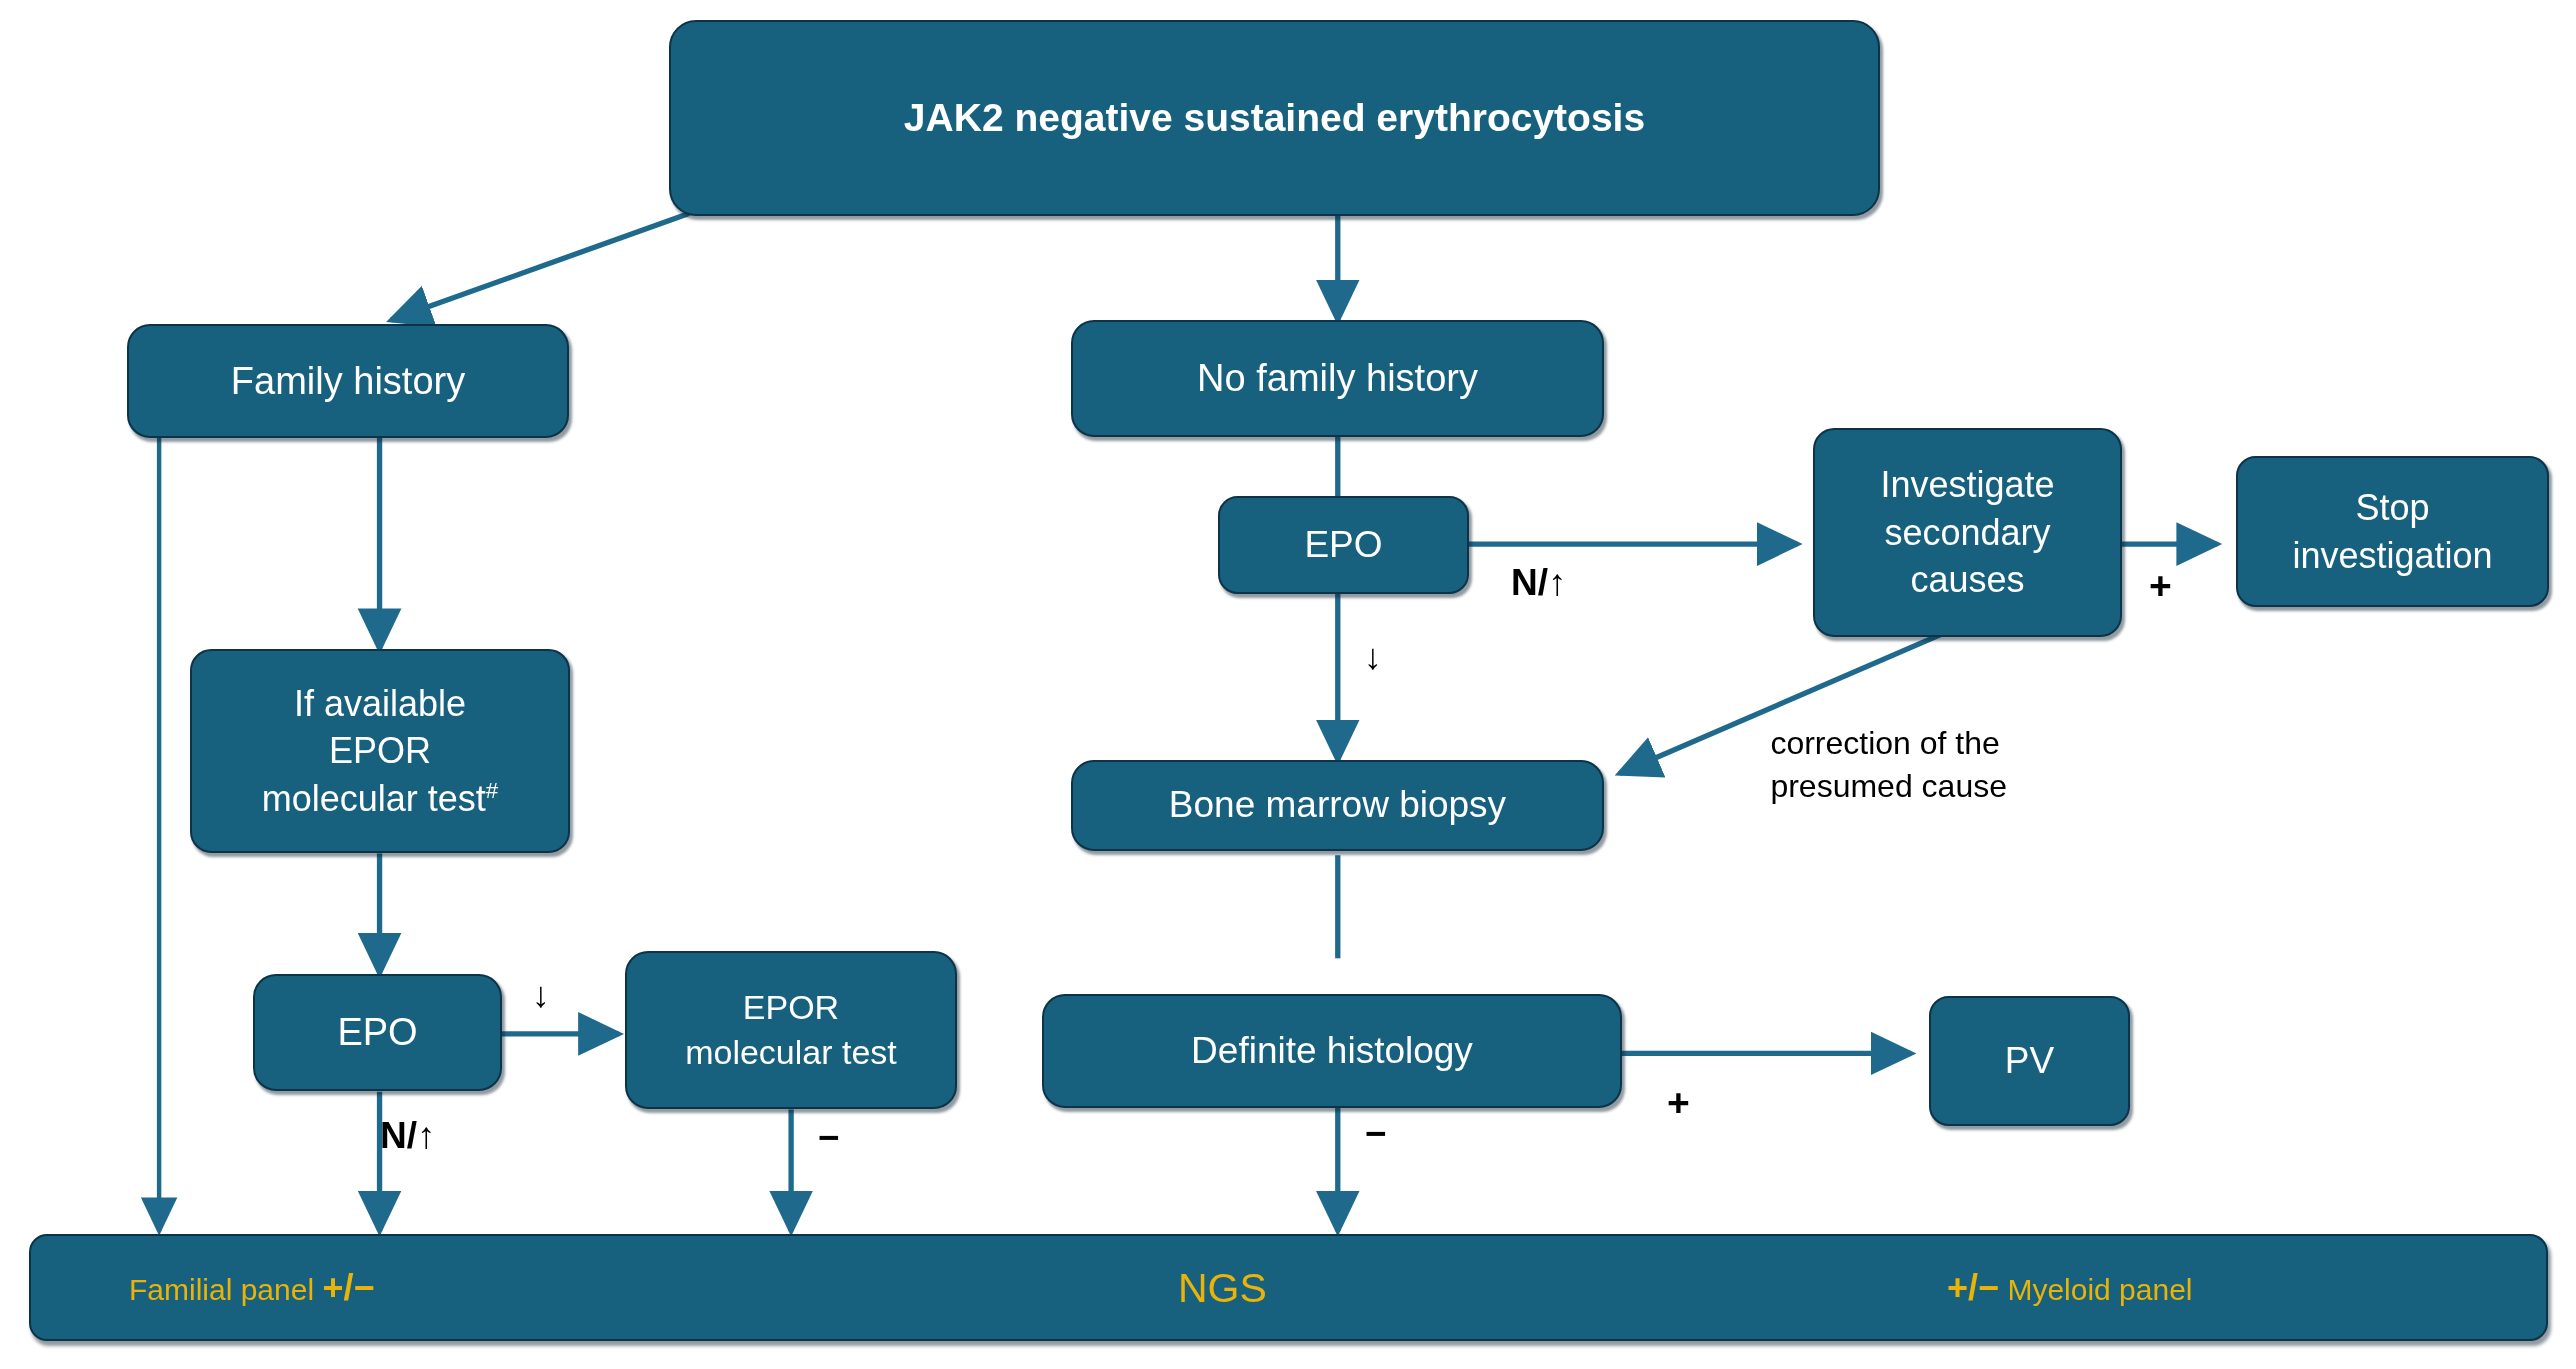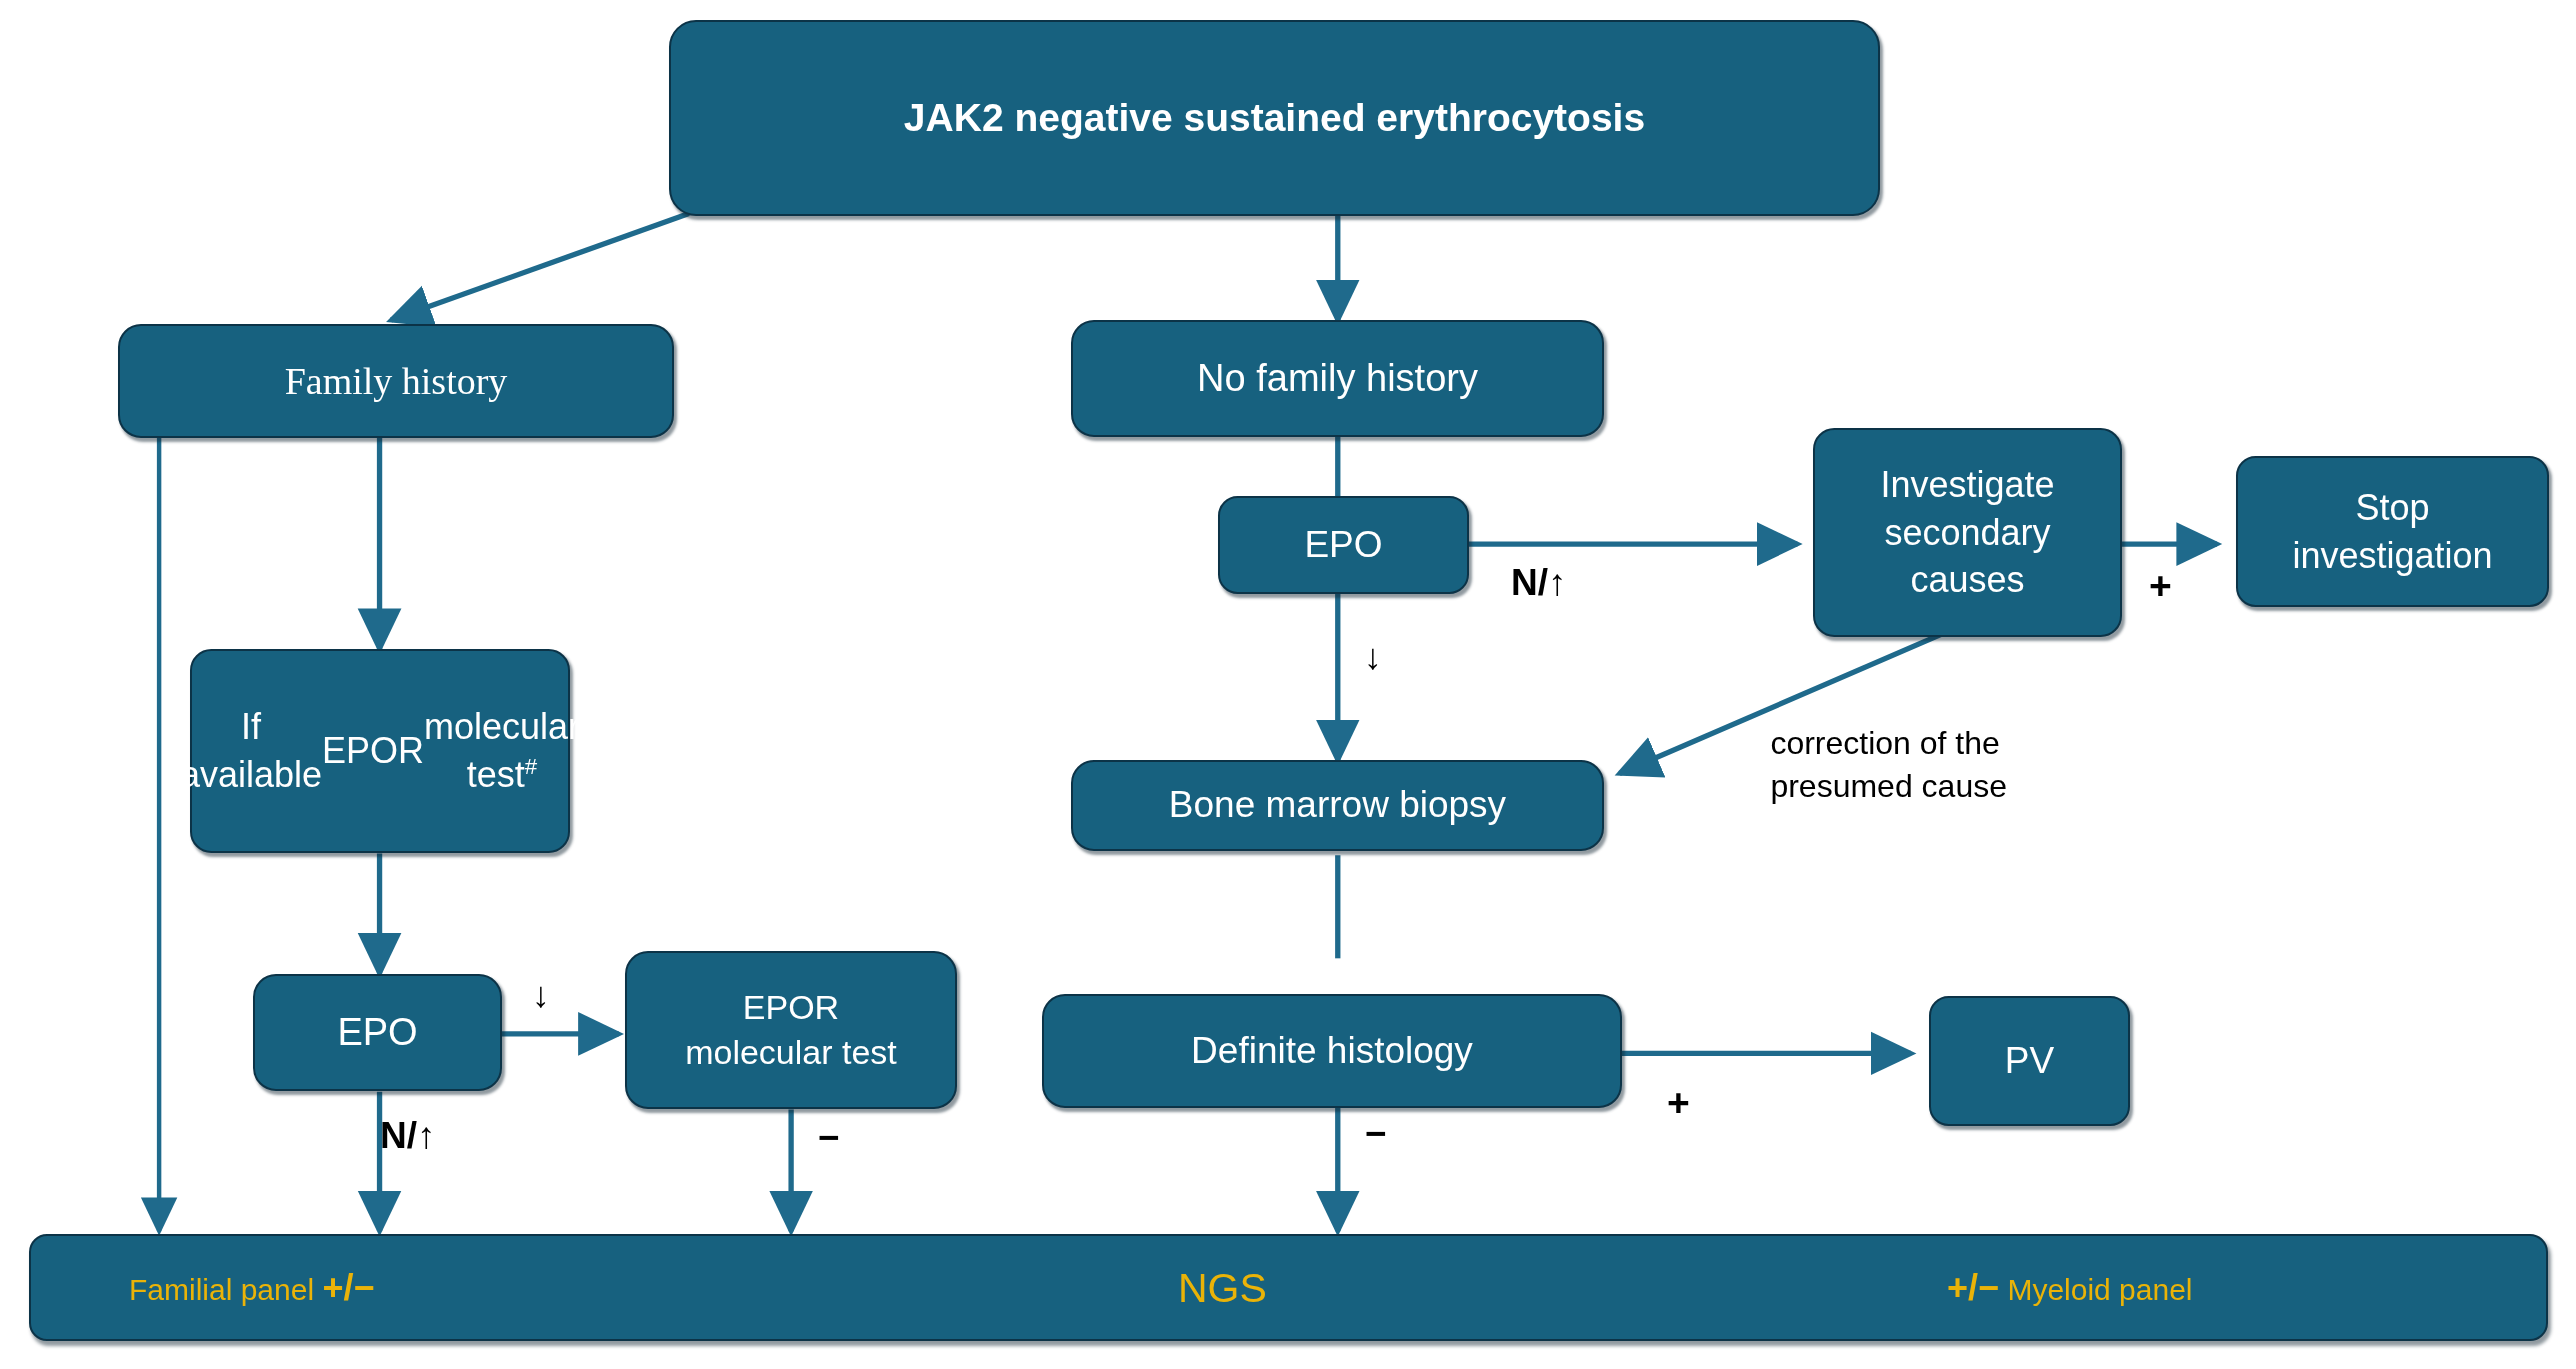--- a/index.html
+++ b/index.html
@@ -133,7 +133,7 @@
     <span>JAK2 negative sustained erythrocytosis</span>
   </div>
 
-  <div class="node" style="left:118px; top:324px; width:556px; height:114px; font-size:38px;font-family:Liberation Serif, serif;">
+  <div class="node" style="left:127px; top:324px; width:442px; height:114px; font-size:38px;">
     <span>Family history</span>
   </div>
 

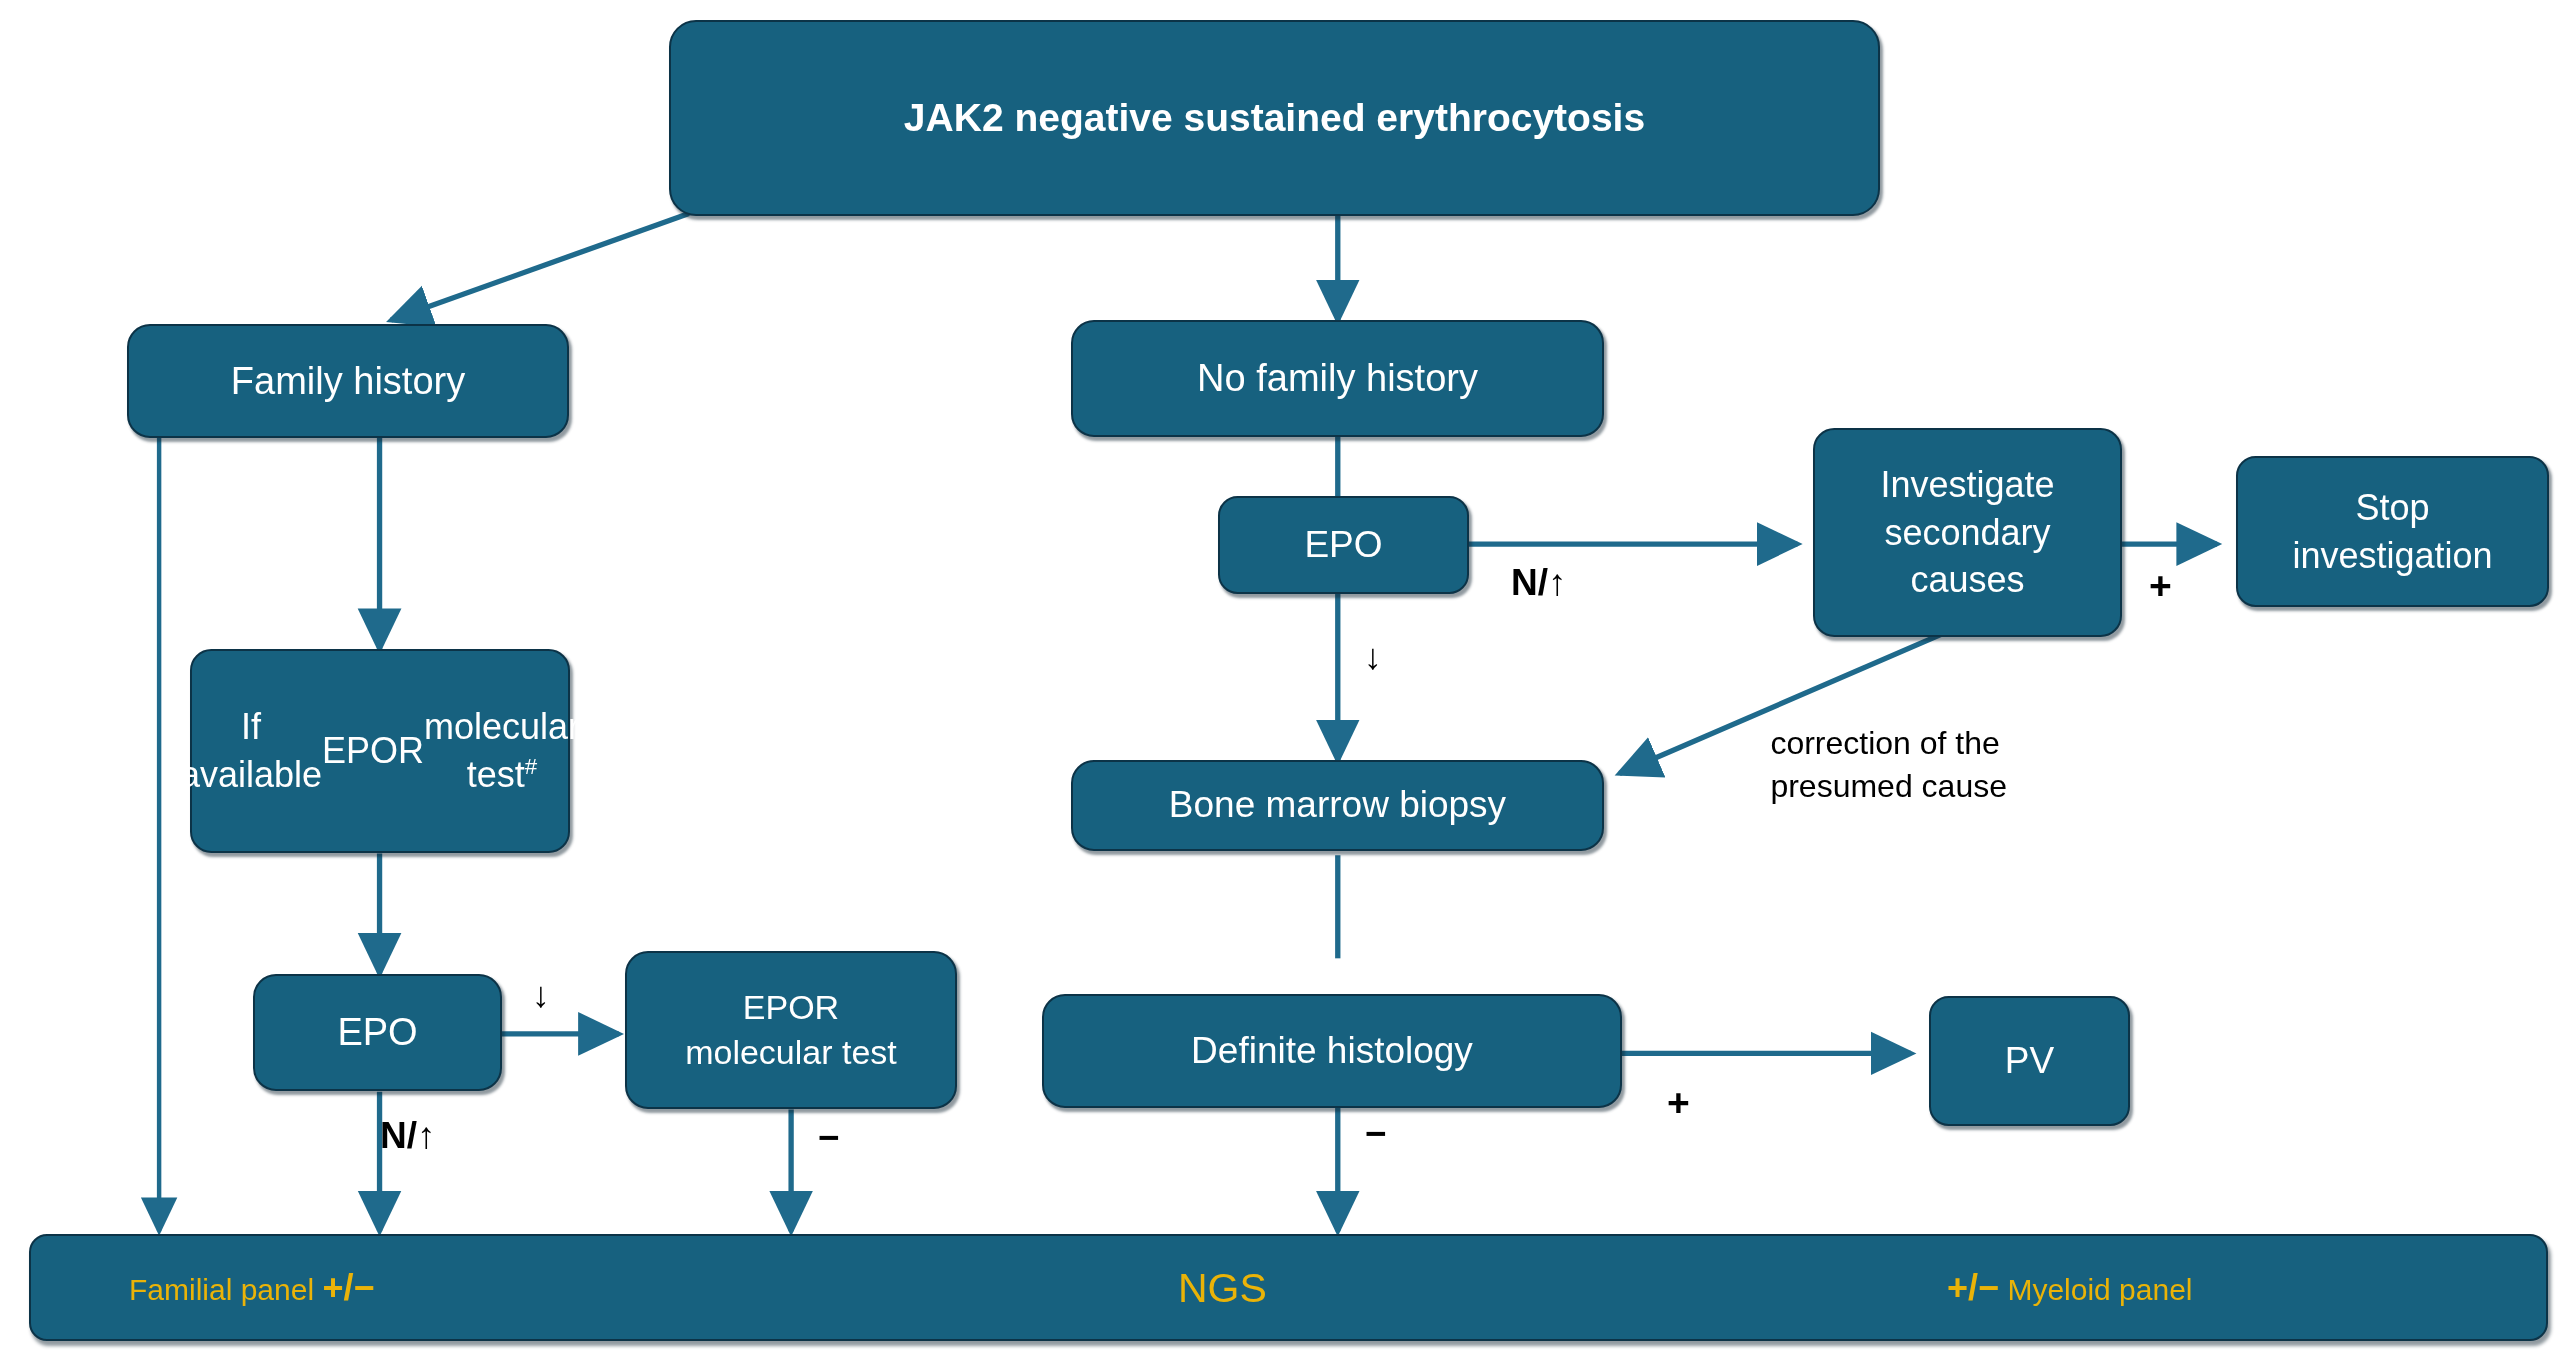--- a/index.html
+++ b/index.html
@@ -141,7 +141,7 @@
     <span>No family history</span>
   </div>
 
-  <div class="node" style="left:190px; top:649px; width:380px; height:204px; font-size:36px; flex-direction:row; border-radius:21.3px;">
+  <div class="node" style="left:190px; top:649px; width:380px; height:204px; font-size:36px; flex-direction:column; border-radius:21.3px;">
     <span>If available</span>
     <span>EPOR</span>
     <span><span>molecular test</span><sup>#</sup></span>

